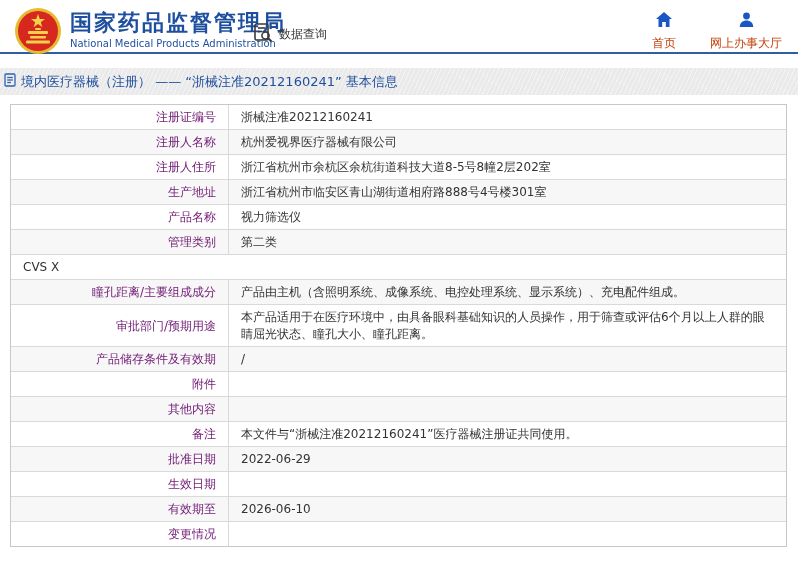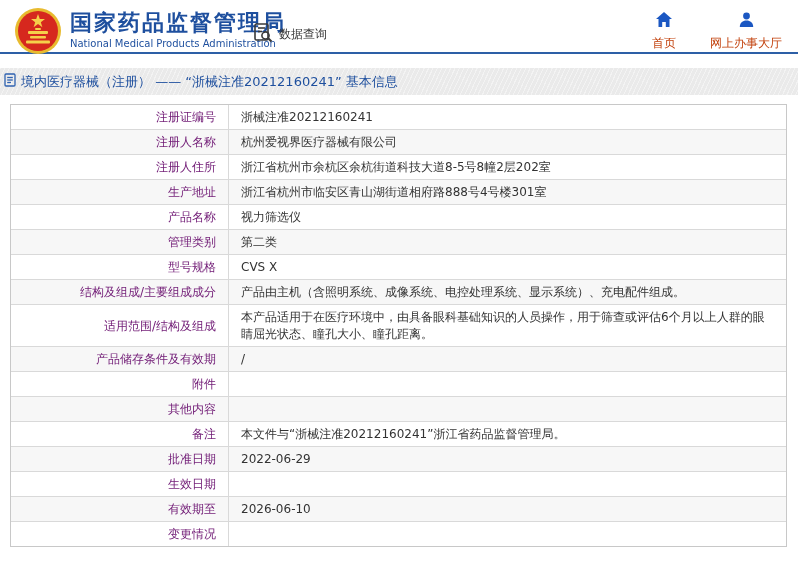--- a/index.html
+++ b/index.html
@@ -128,7 +128,6 @@
       <div class="cell value">第二类</div>
     </div>
     <div class="row">
-      <div class="cell label">型号规格</div>
       <div class="cell value">CVS X</div>
     </div>
     <div class="row">

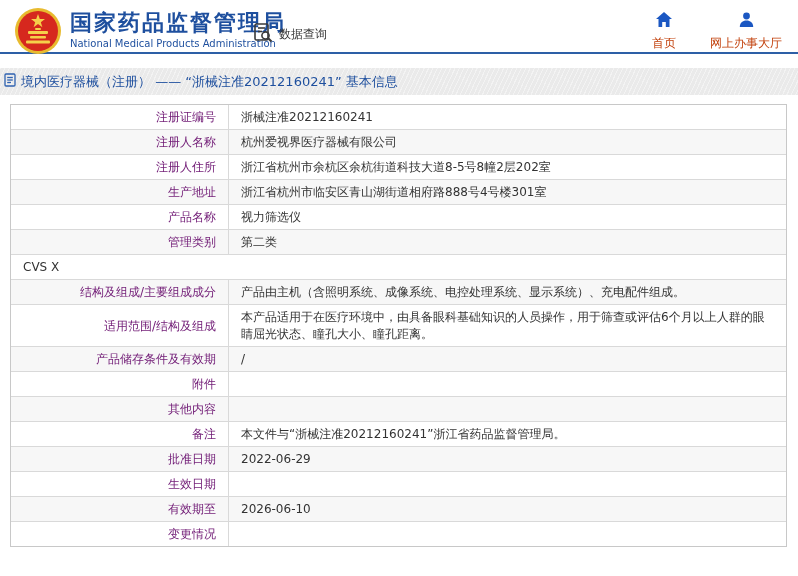--- a/index.html
+++ b/index.html
@@ -131,7 +131,7 @@
       <div class="cell value">CVS X</div>
     </div>
     <div class="row">
-      <div class="cell label">结构及组成/主要组成成分</div>
+      <div class="cell label">瞳孔距离/主要组成成分</div>
       <div class="cell value">产品由主机（含照明系统、成像系统、电控处理系统、显示系统）、充电配件组成。</div>
     </div>
     <div class="row">

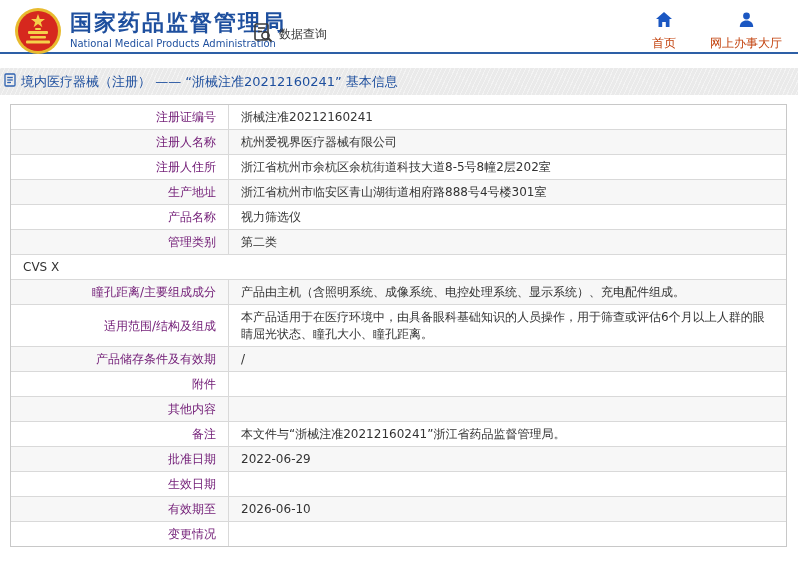--- a/index.html
+++ b/index.html
@@ -135,7 +135,7 @@
       <div class="cell value">产品由主机（含照明系统、成像系统、电控处理系统、显示系统）、充电配件组成。</div>
     </div>
     <div class="row">
-      <div class="cell label">适用范围/结构及组成</div>
+      <div class="cell label">审批部门/预期用途</div>
       <div class="cell value">本产品适用于在医疗环境中，由具备眼科基础知识的人员操作，用于筛查或评估6个月以上人群的眼睛屈光状态、瞳孔大小、瞳孔距离。</div>
     </div>
     <div class="row">

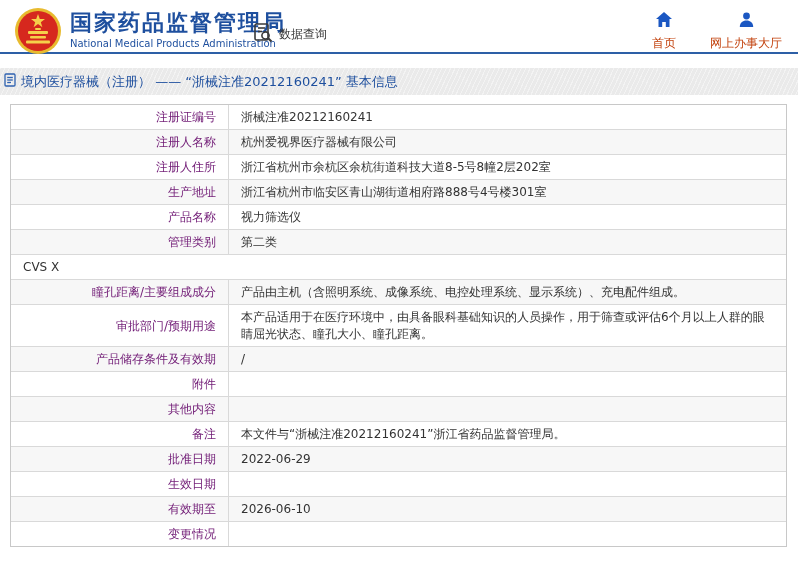--- a/index.html
+++ b/index.html
@@ -152,7 +152,7 @@
     </div>
     <div class="row">
       <div class="cell label">备注</div>
-      <div class="cell value">本文件与“浙械注准20212160241”浙江省药品监督管理局。</div>
+      <div class="cell value">本文件与“浙械注准20212160241”医疗器械注册证共同使用。</div>
     </div>
     <div class="row">
       <div class="cell label">批准日期</div>

